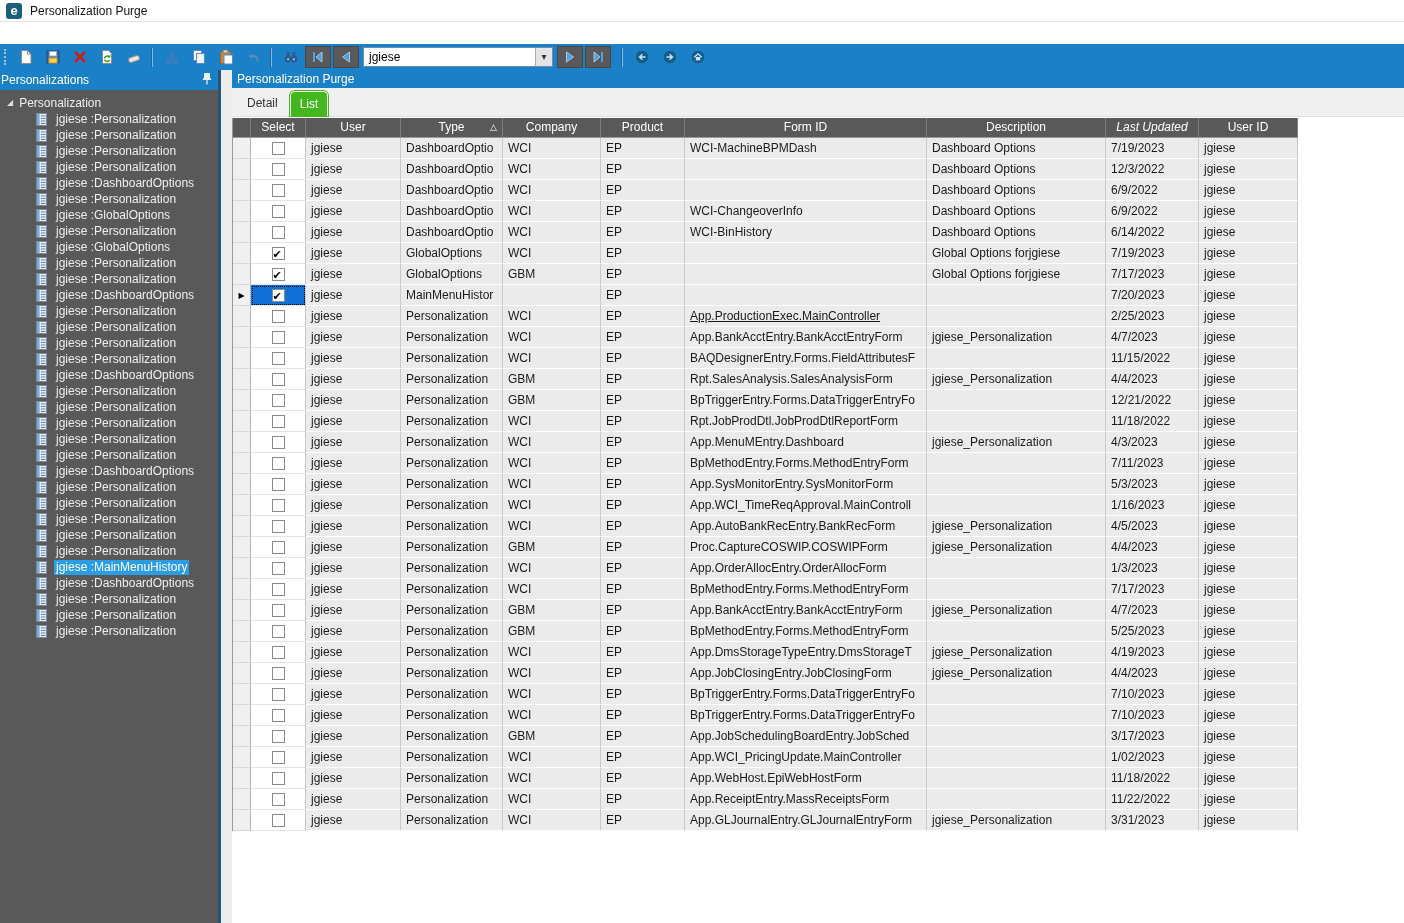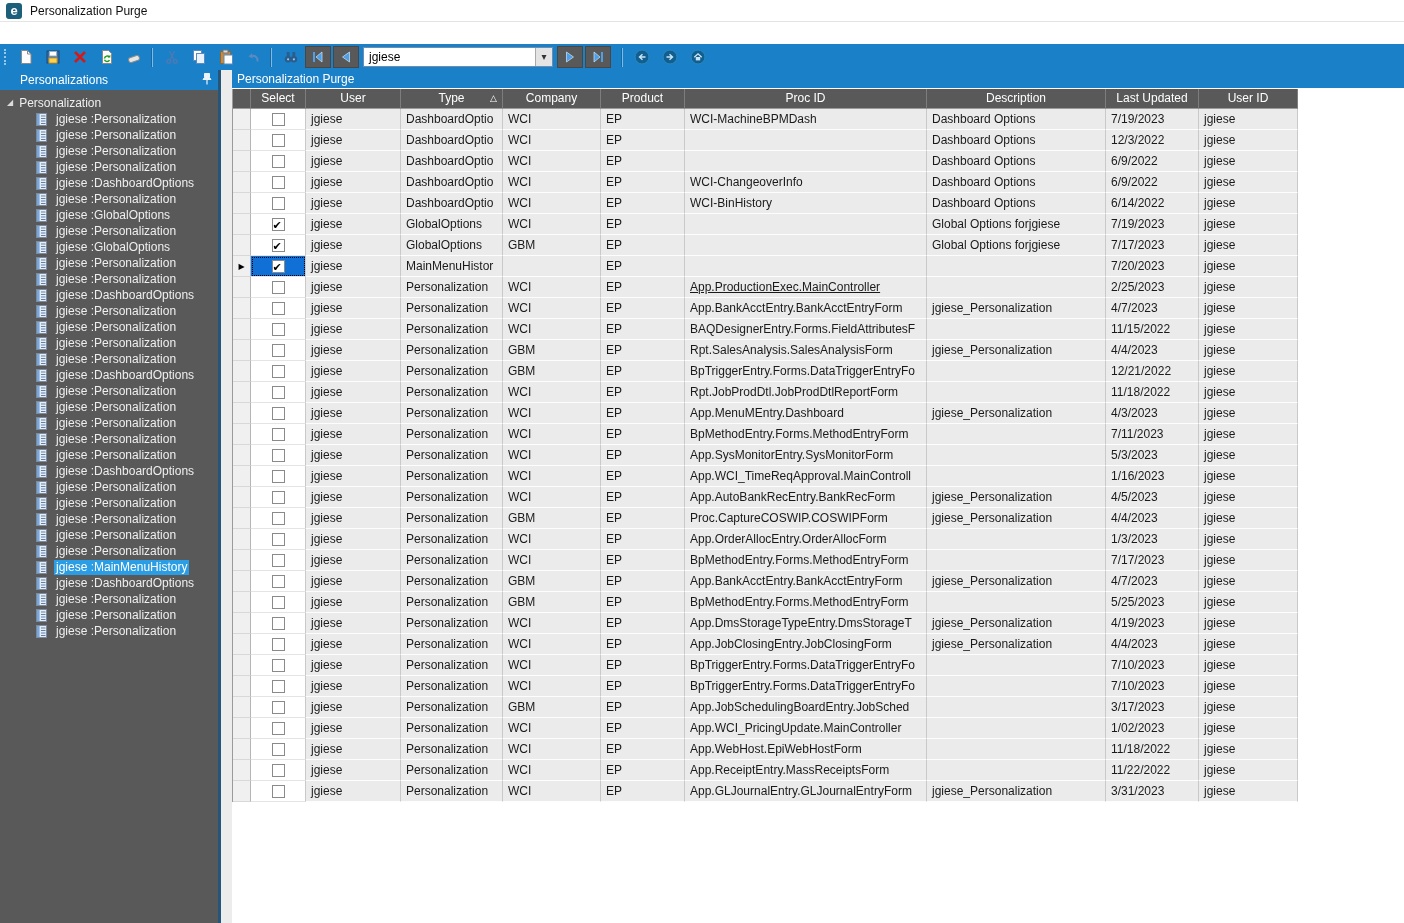--- a/index.html
+++ b/index.html
@@ -38,7 +38,7 @@
   
   #left-panel { position:absolute; left:0; top:70px; width:218px; height:853px; background:var(--panel-gray); }
   #left-panel-header { height:20px; background:var(--accent-blue); color:#fff; display:flex;
-    align-items:center; justify-content:space-between; padding:0 5px 0 20px; }
+    align-items:center; justify-content:space-between; padding:0 5px 0 1px; }
   #tree { position:absolute; left:0; top:24px; width:218px; color:#efefef; }
   .tree-root { display:flex; align-items:center; height:17px; padding-left:7px; }
   .tree-root .expander { font-size:8px; color:#dcdcdc; margin-right:6px; }

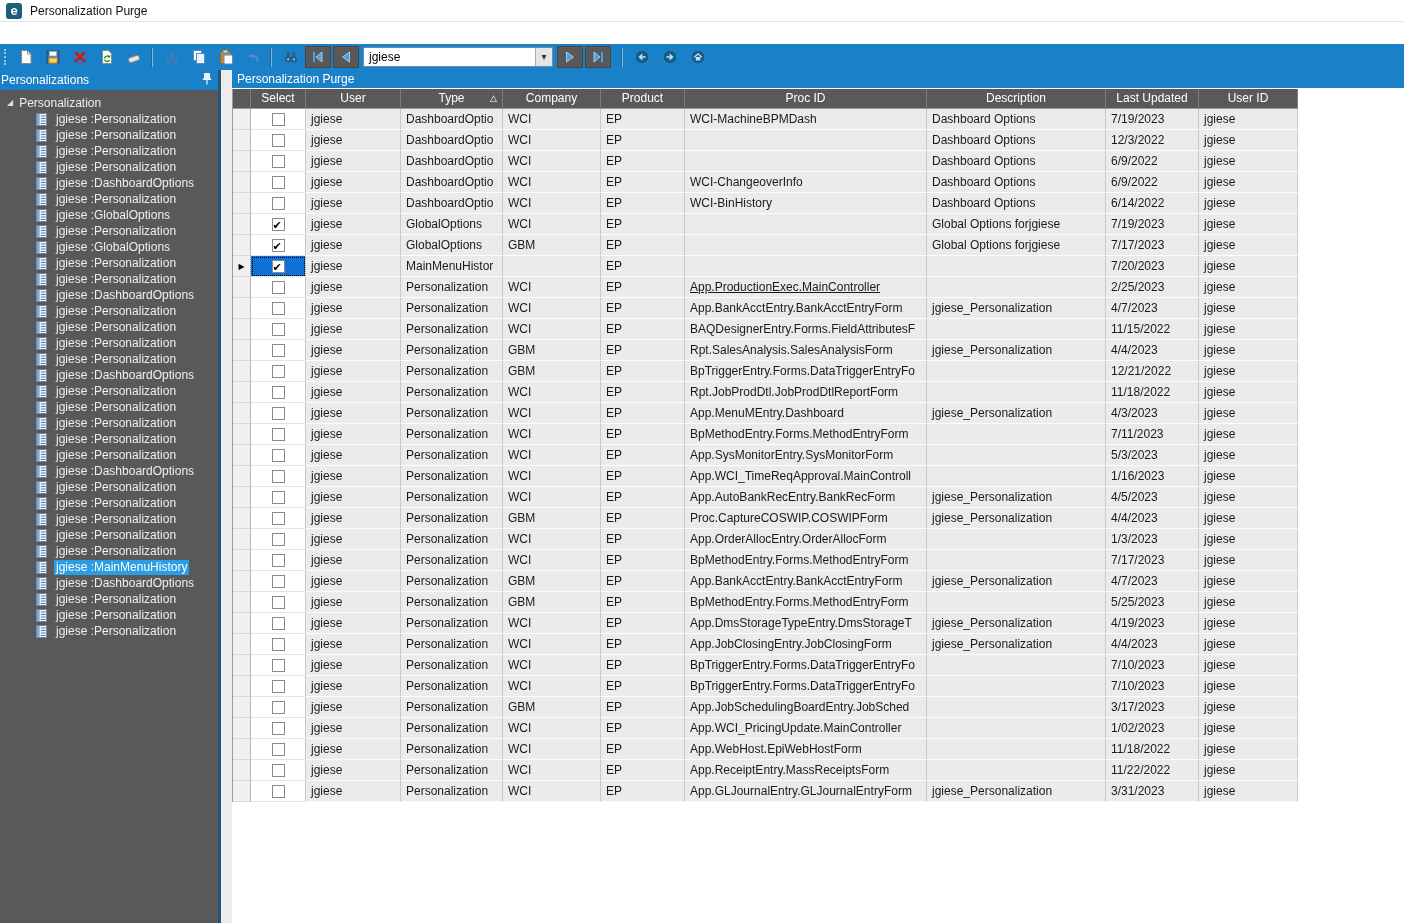--- a/index.html
+++ b/index.html
@@ -598,6 +598,10 @@
     <div id="main-header">
       <span>Personalization Purge</span>
     </div>
+    <div id="tabstrip">
+        <div class="tab">Detail</div>
+        <div class="tab active">List</div>
+      </div>
     <div id="grid-outer">
       <div id="grid">
           <div class="grid-hrow">

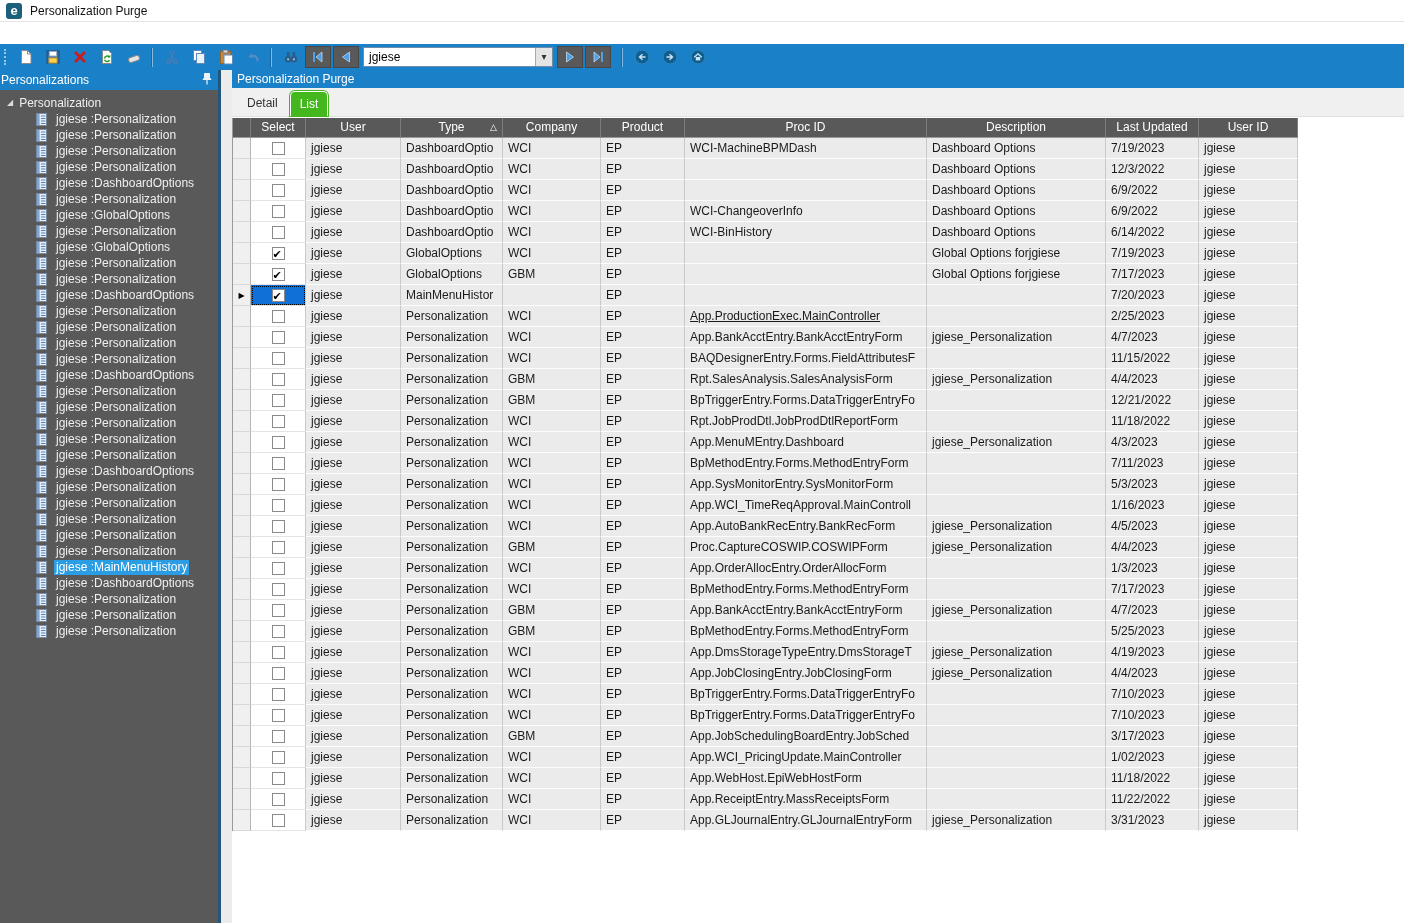--- a/index.html
+++ b/index.html
@@ -611,7 +611,7 @@
             <div class="hcell" style="width: 102px;">Type<span class="sort">△</span></div>
             <div class="hcell" style="width: 98px;">Company</div>
             <div class="hcell" style="width: 84px;">Product</div>
-            <div class="hcell" style="width: 242px;">Proc ID</div>
+            <div class="hcell" style="width: 242px;">Form ID</div>
             <div class="hcell" style="width: 179px;">Description</div>
             <div class="hcell" style="width: 93px;">Last Updated</div>
             <div class="hcell" style="width: 99px;">User ID</div>

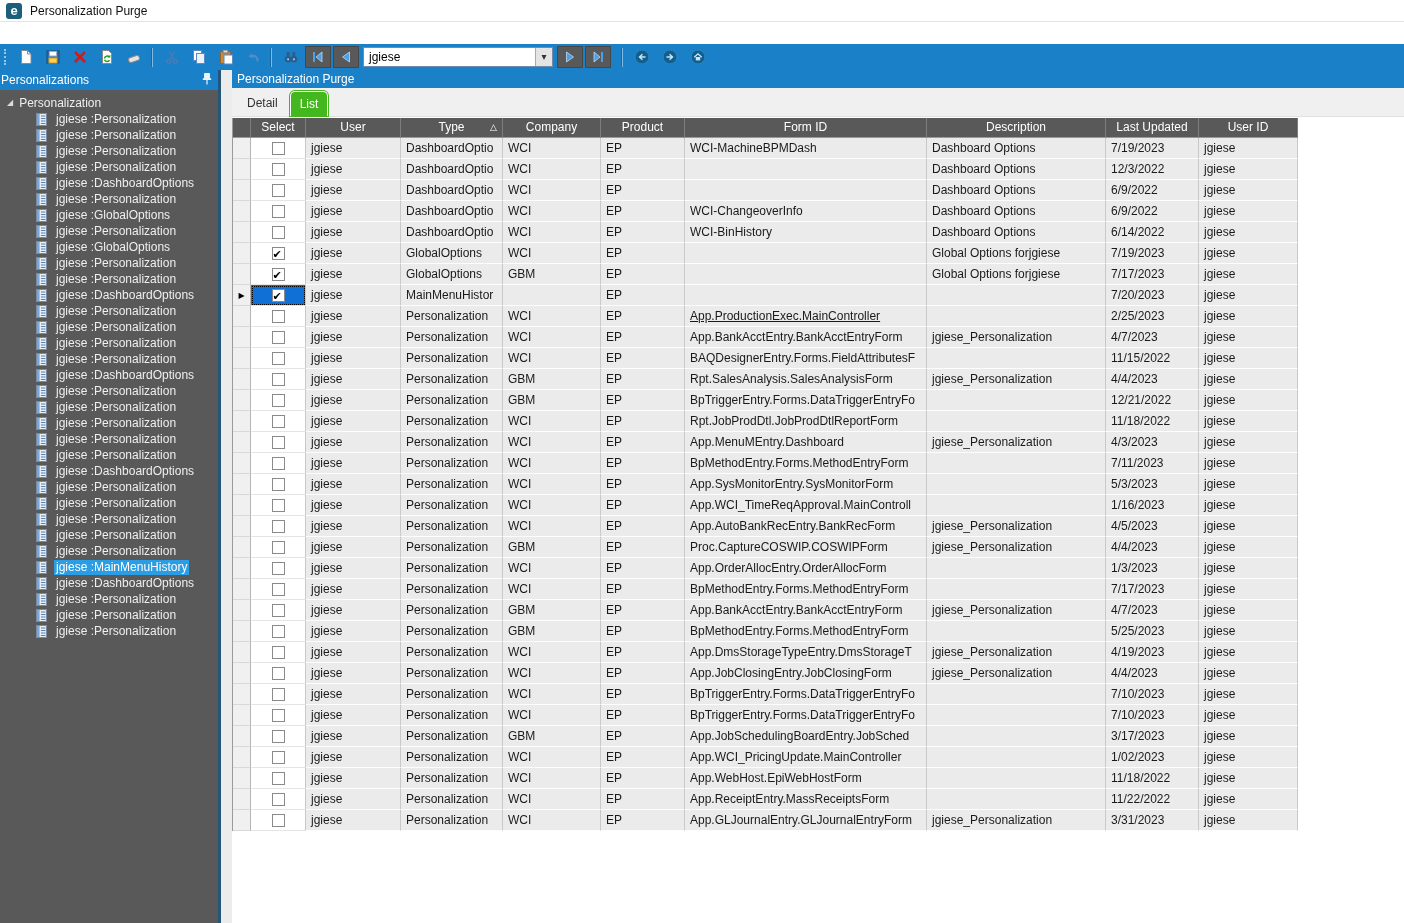--- a/index.html
+++ b/index.html
@@ -613,7 +613,7 @@
             <div class="hcell" style="width: 84px;">Product</div>
             <div class="hcell" style="width: 242px;">Form ID</div>
             <div class="hcell" style="width: 179px;">Description</div>
-            <div class="hcell" style="width: 93px;">Last Updated</div>
+            <div class="hcell" style="width: 93px; font-style: italic;">Last Updated</div>
             <div class="hcell" style="width: 99px;">User ID</div>
           </div>
           <div class="grid-row">

